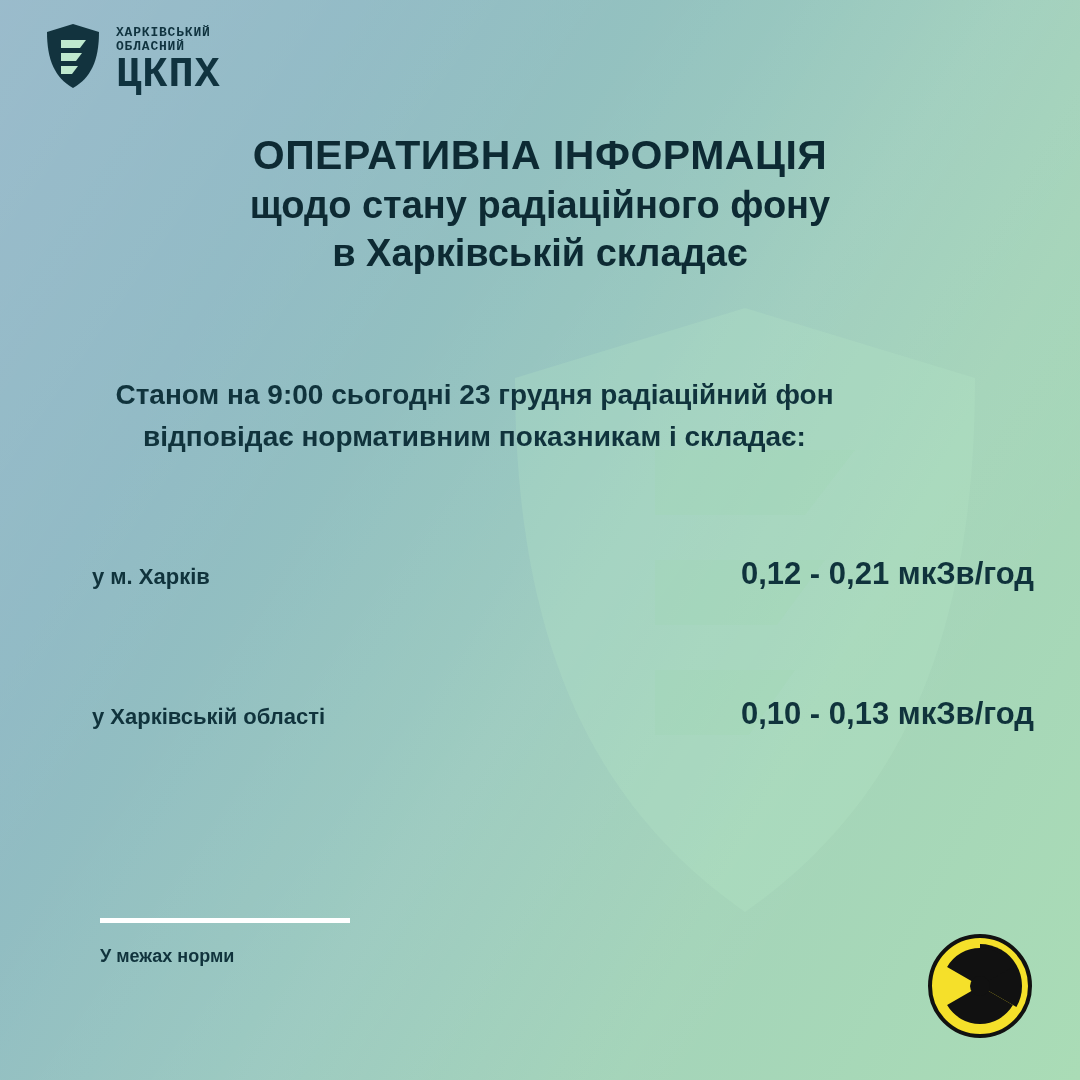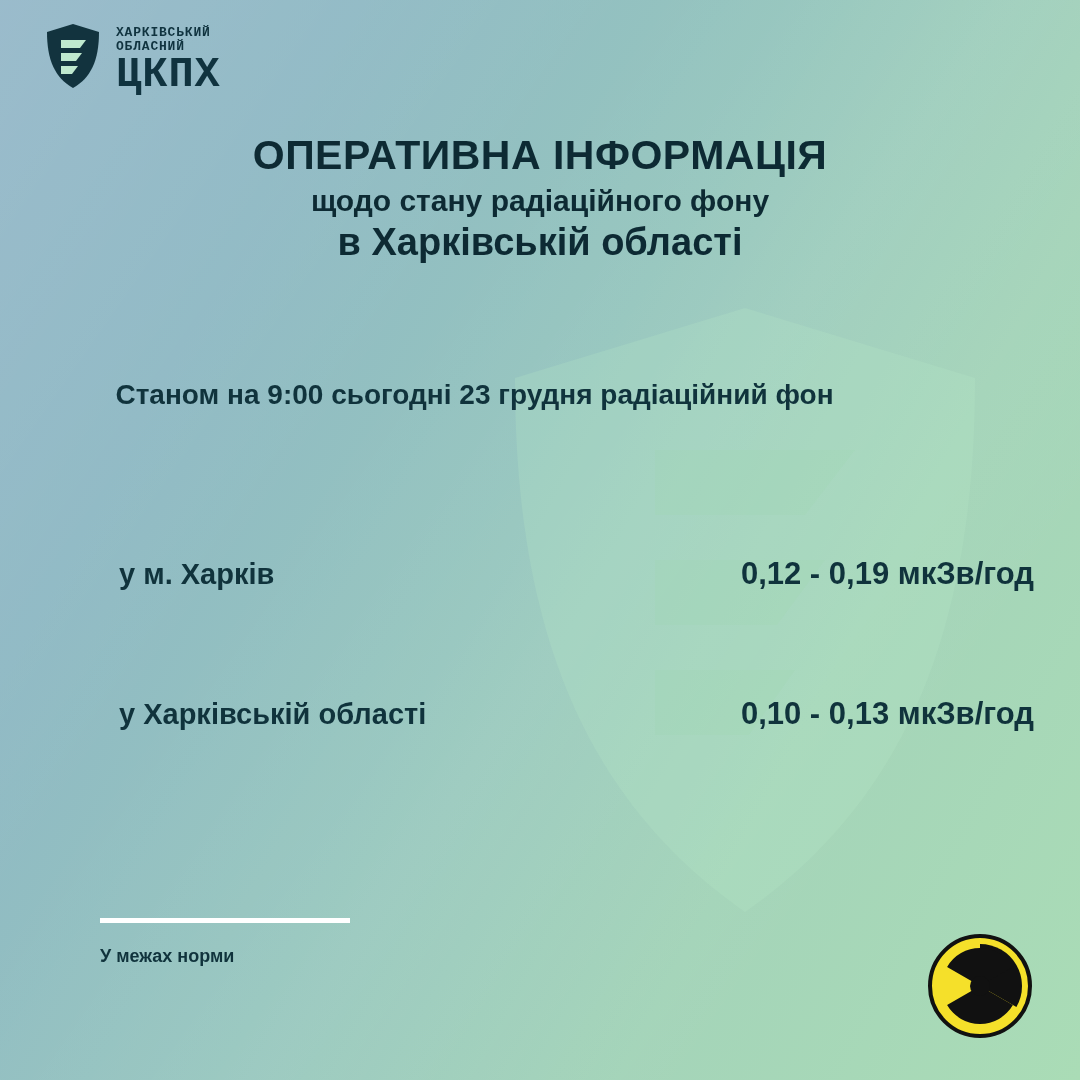--- a/index.html
+++ b/index.html
@@ -84,7 +84,7 @@
     line-height: 1.26;
   }
   .title-line.l1 { font-size: 41px; letter-spacing: 0.5px; }
-  .title-line.l2 { font-size: 30px; }
+  .title-line.l2 { font-size: 38px; }
   .title-line.l3 { font-size: 38px; }
 
   .subtitle-block {

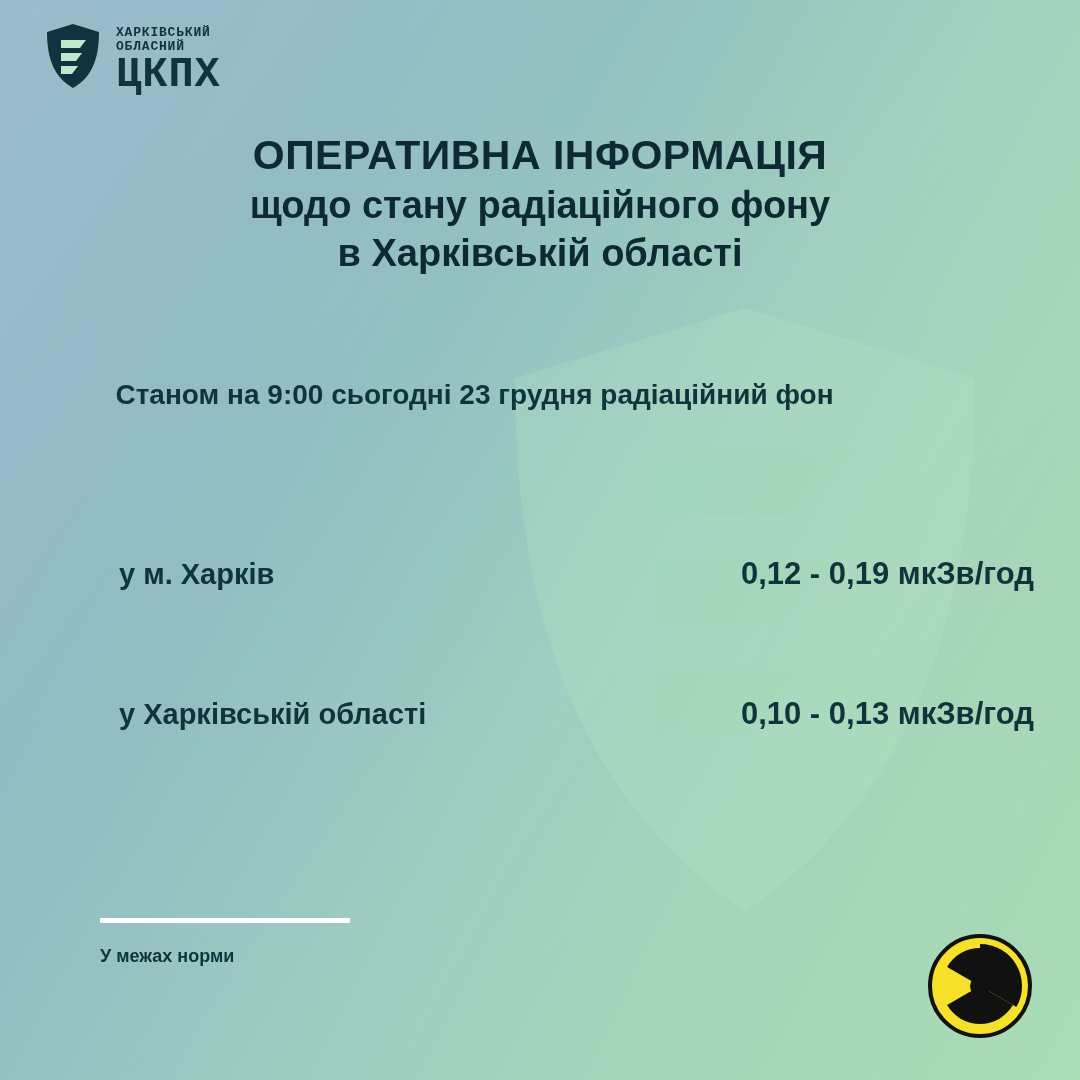--- a/index.html
+++ b/index.html
@@ -182,7 +182,7 @@
   <div class="title-block">
     <div class="title-line l1">ОПЕРАТИВНА ІНФОРМАЦІЯ</div>
     <div class="title-line l2">щодо стану радіаційного фону</div>
-    <div class="title-line l3">в Харківській області</div>
+    <div class="title-line l3">в Харківській складає</div>
   </div>
 
   <div class="subtitle-block">

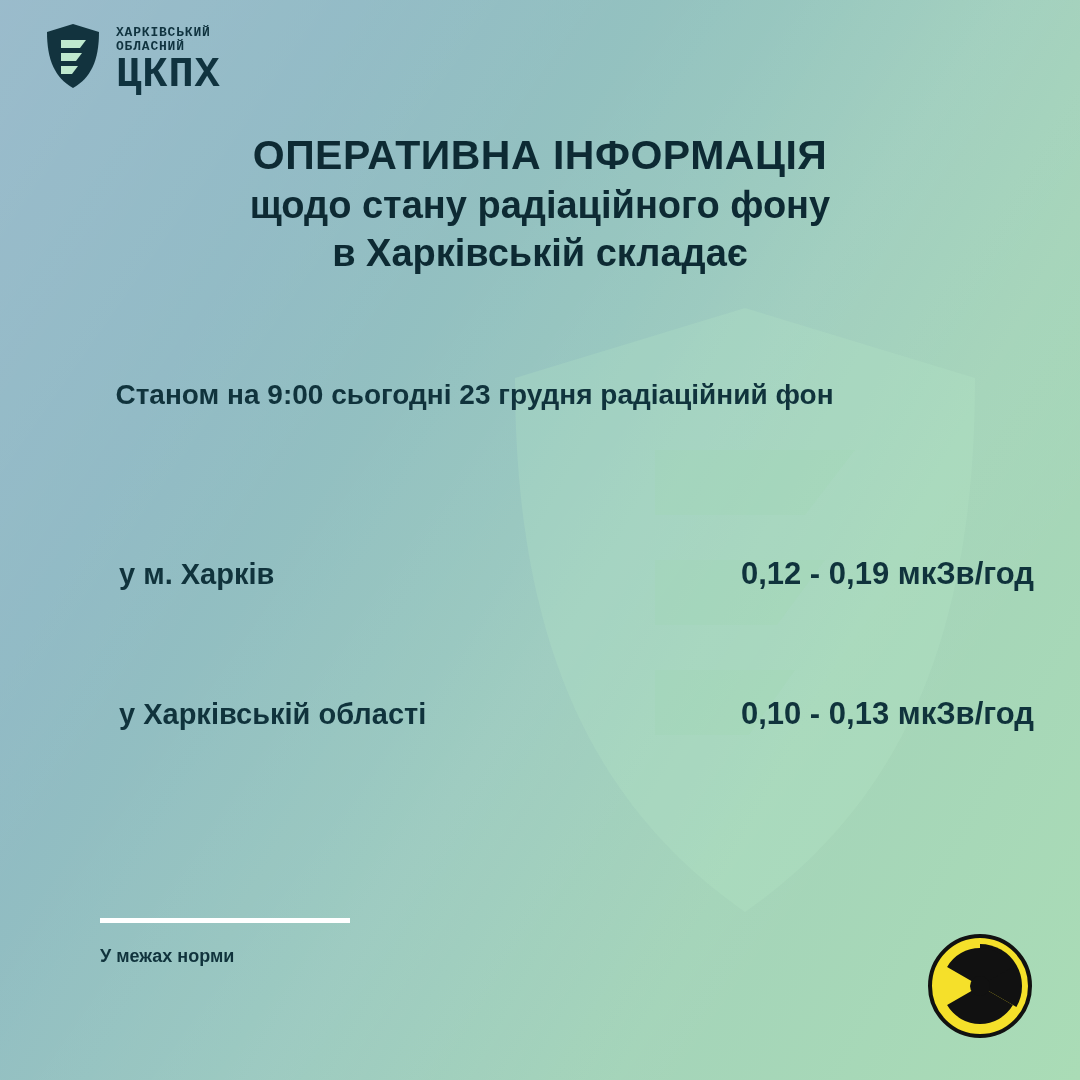--- a/index.html
+++ b/index.html
@@ -187,6 +187,7 @@
 
   <div class="subtitle-block">
     <div class="subtitle-line">Станом на 9:00 сьогодні 23 грудня радіаційний фон</div>
+    <div class="subtitle-line">відповідає нормативним показникам і складає:</div>
   </div>
 
   <div class="rows">

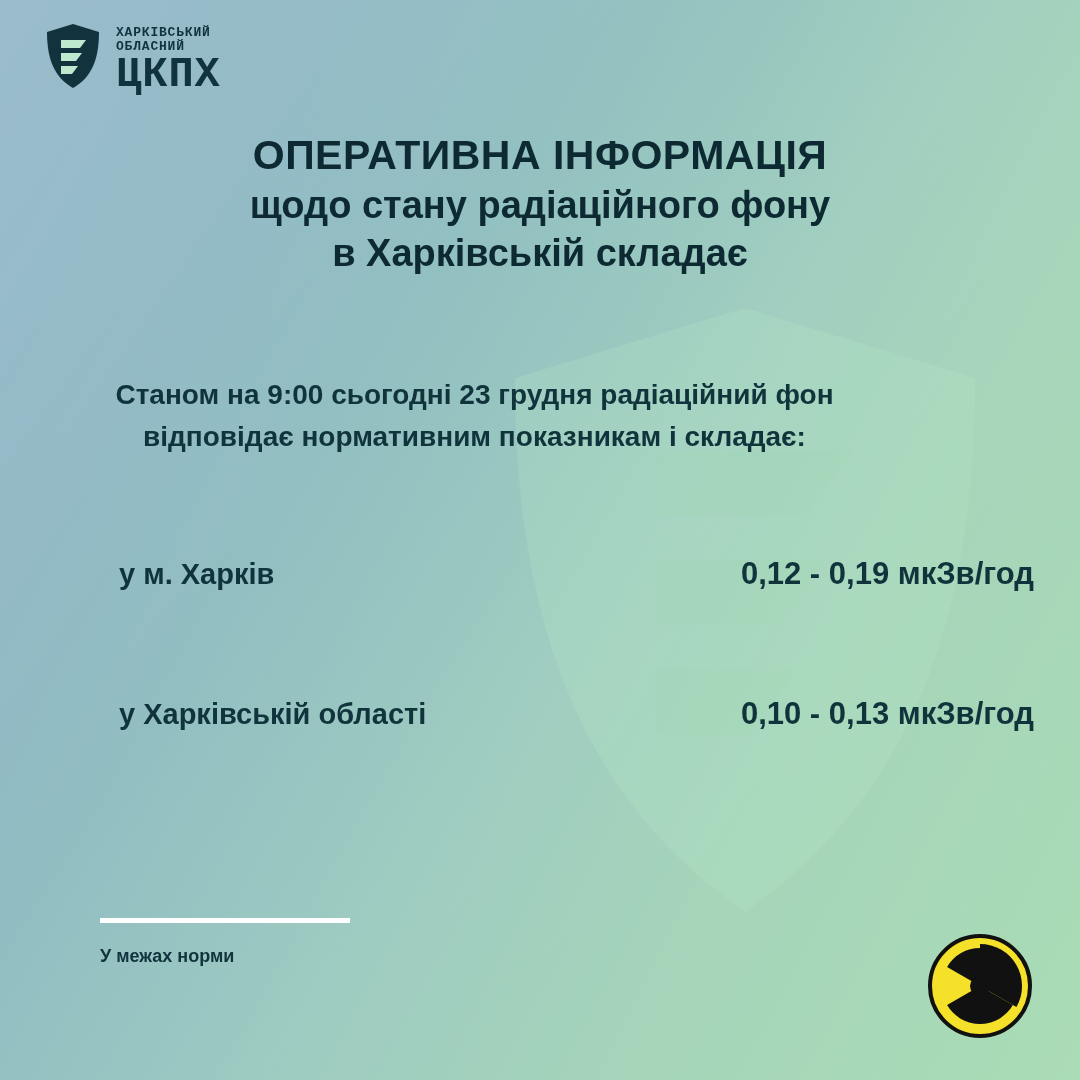--- a/index.html
+++ b/index.html
@@ -115,10 +115,9 @@
     height: 140px;
   }
   .row-label {
-    font-size: 29px;
-    font-weight: bold;
-    color: #10333c;
-    margin-left: 27px;
+    font-size: 22px;
+    font-weight: bold;
+    color: #10333c;
   }
   .row-value {
     font-size: 31px;

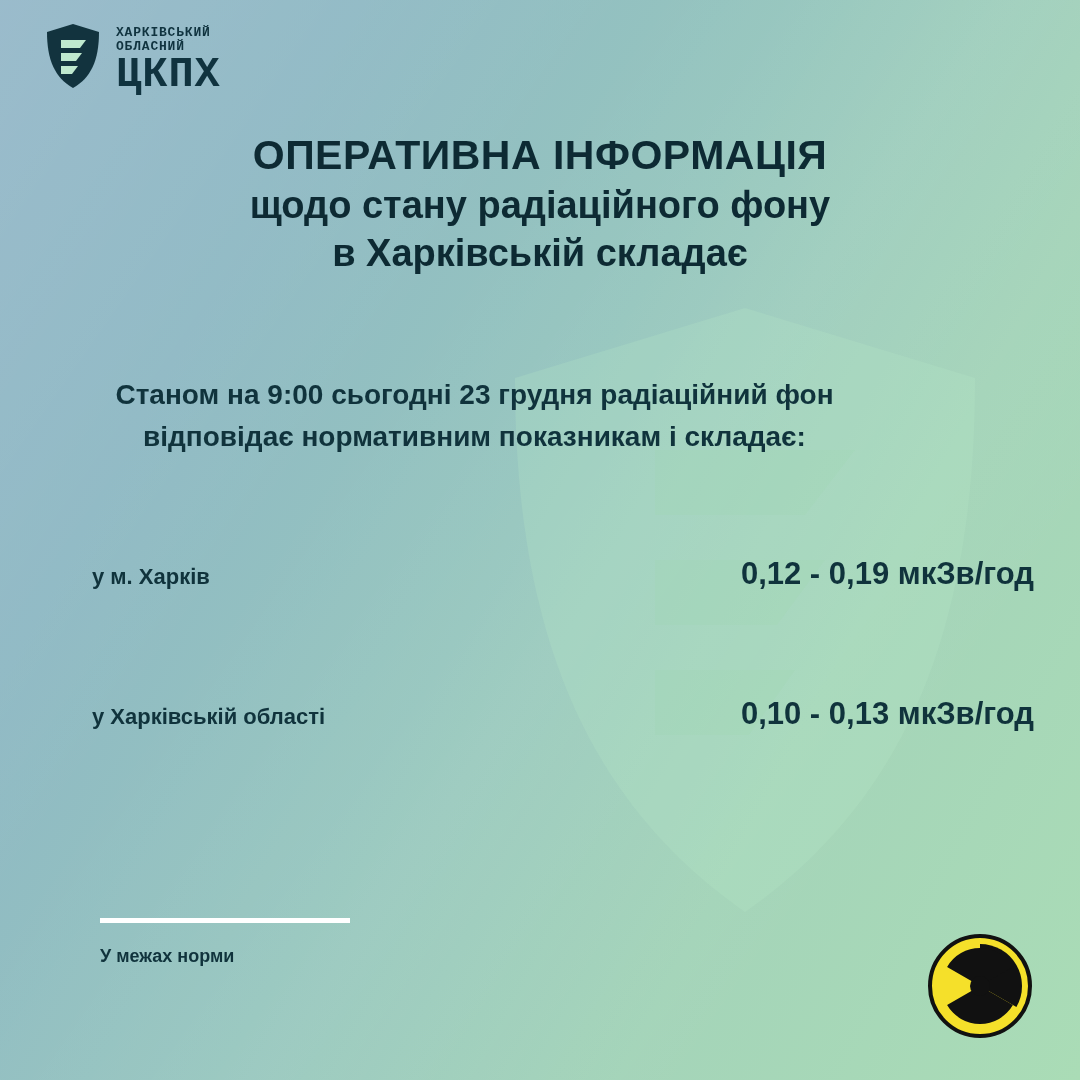--- a/index.html
+++ b/index.html
@@ -192,7 +192,7 @@
   <div class="rows">
     <div class="row">
       <div class="row-label">у м. Харків</div>
-      <div class="row-value">0,12 - 0,19 мкЗв/год</div>
+      <div class="row-value">0,12 - 0,21 мкЗв/год</div>
     </div>
     <div class="row">
       <div class="row-label">у Харківській області</div>

